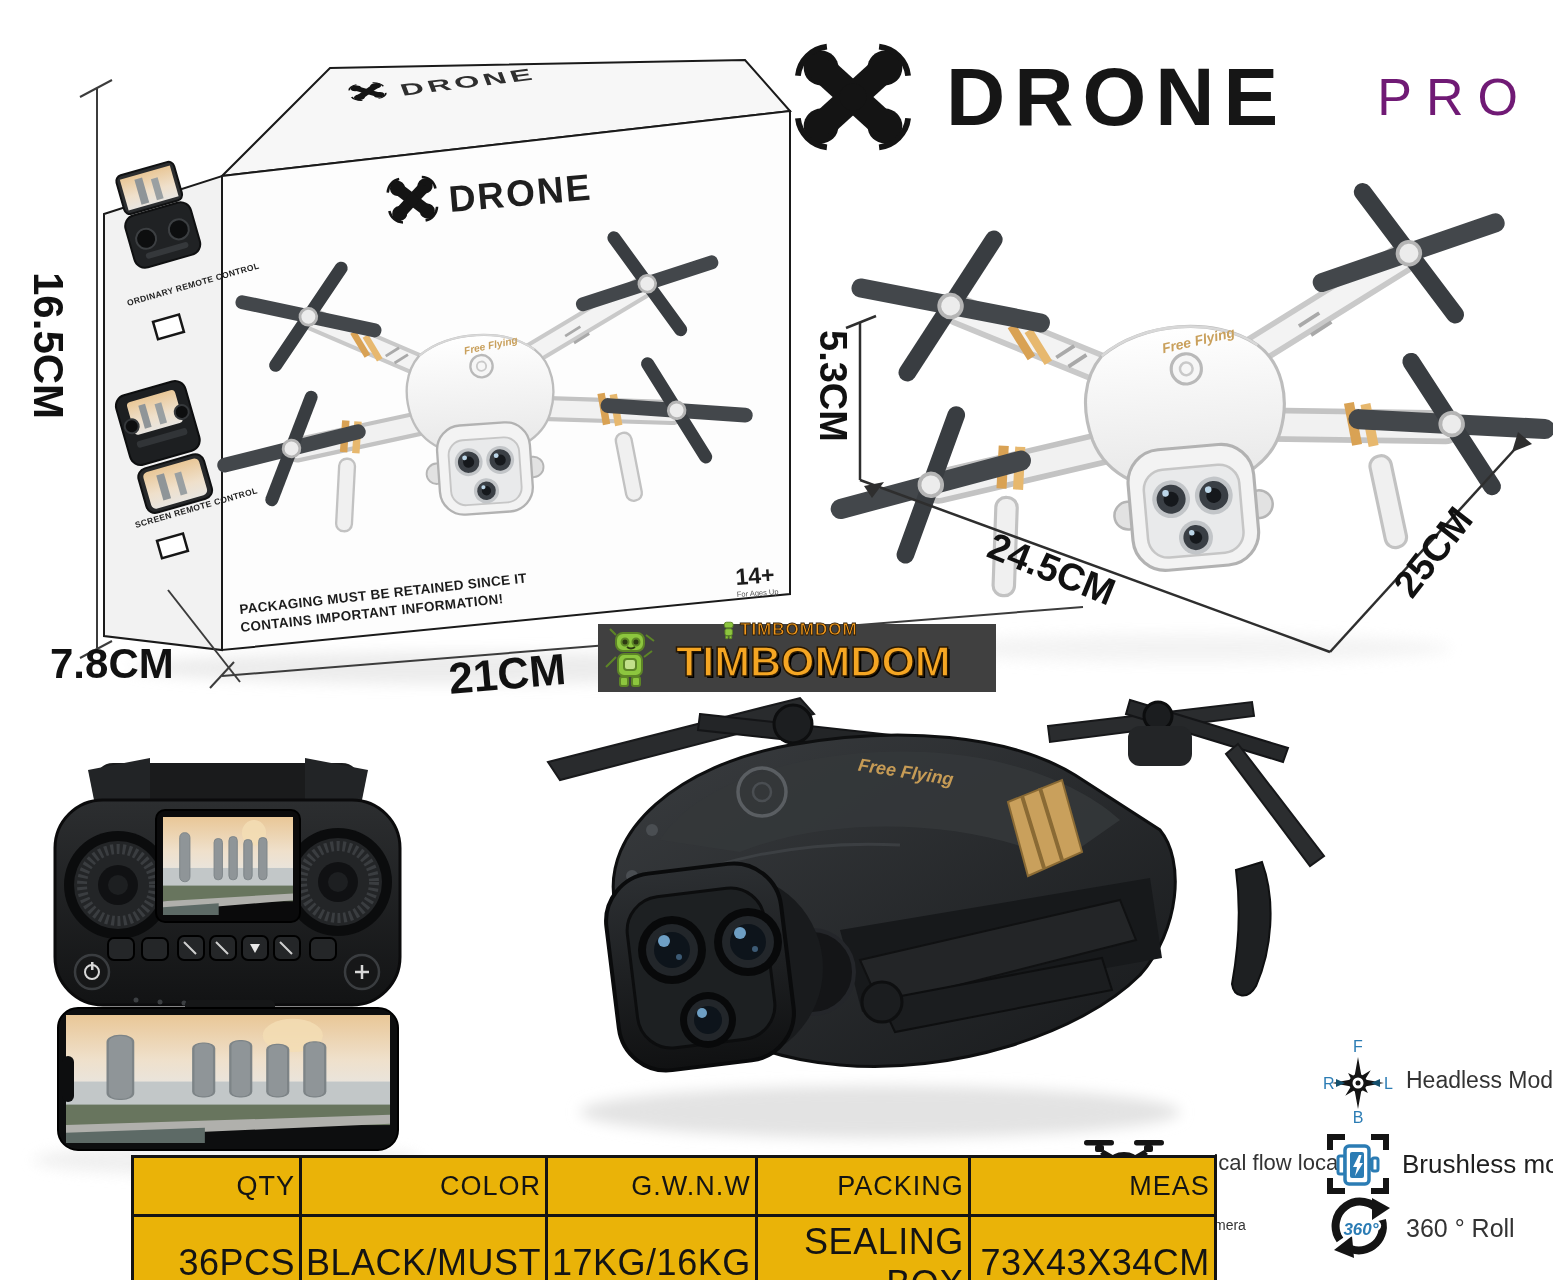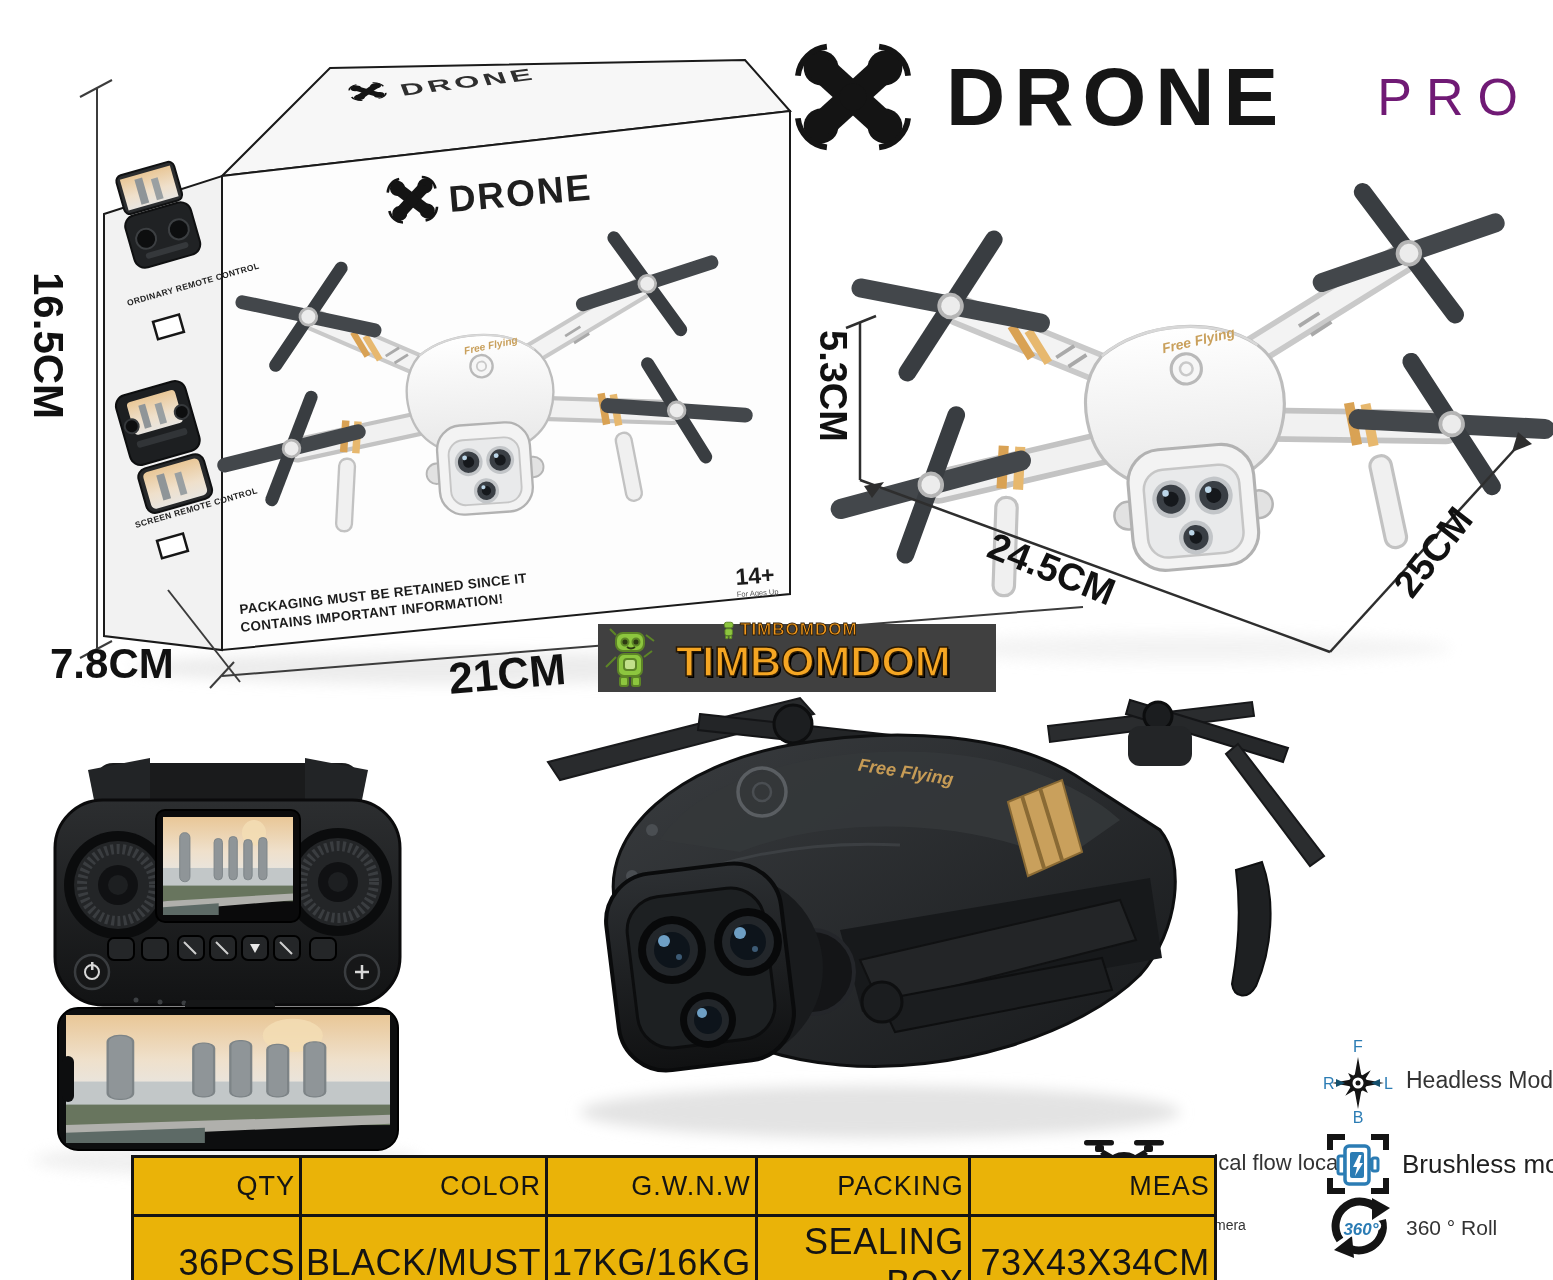--- a/index.html
+++ b/index.html
@@ -487,7 +487,7 @@
       <polygon points="24,40 6,54 26,62" fill="#141414"></polygon>
       <text x="33" y="39" text-anchor="middle" font-size="17" font-weight="800" font-style="italic" fill="#2b7cb4" stroke="#fff" stroke-width="5" paint-order="stroke">360°</text>
     </svg>
-    <span class="lbl" style="font-size:21px">360 ° Roll</span>
+    <span class="lbl" style="font-size:25px">360 ° Roll</span>
   </div>
 
   <table class="spec">

